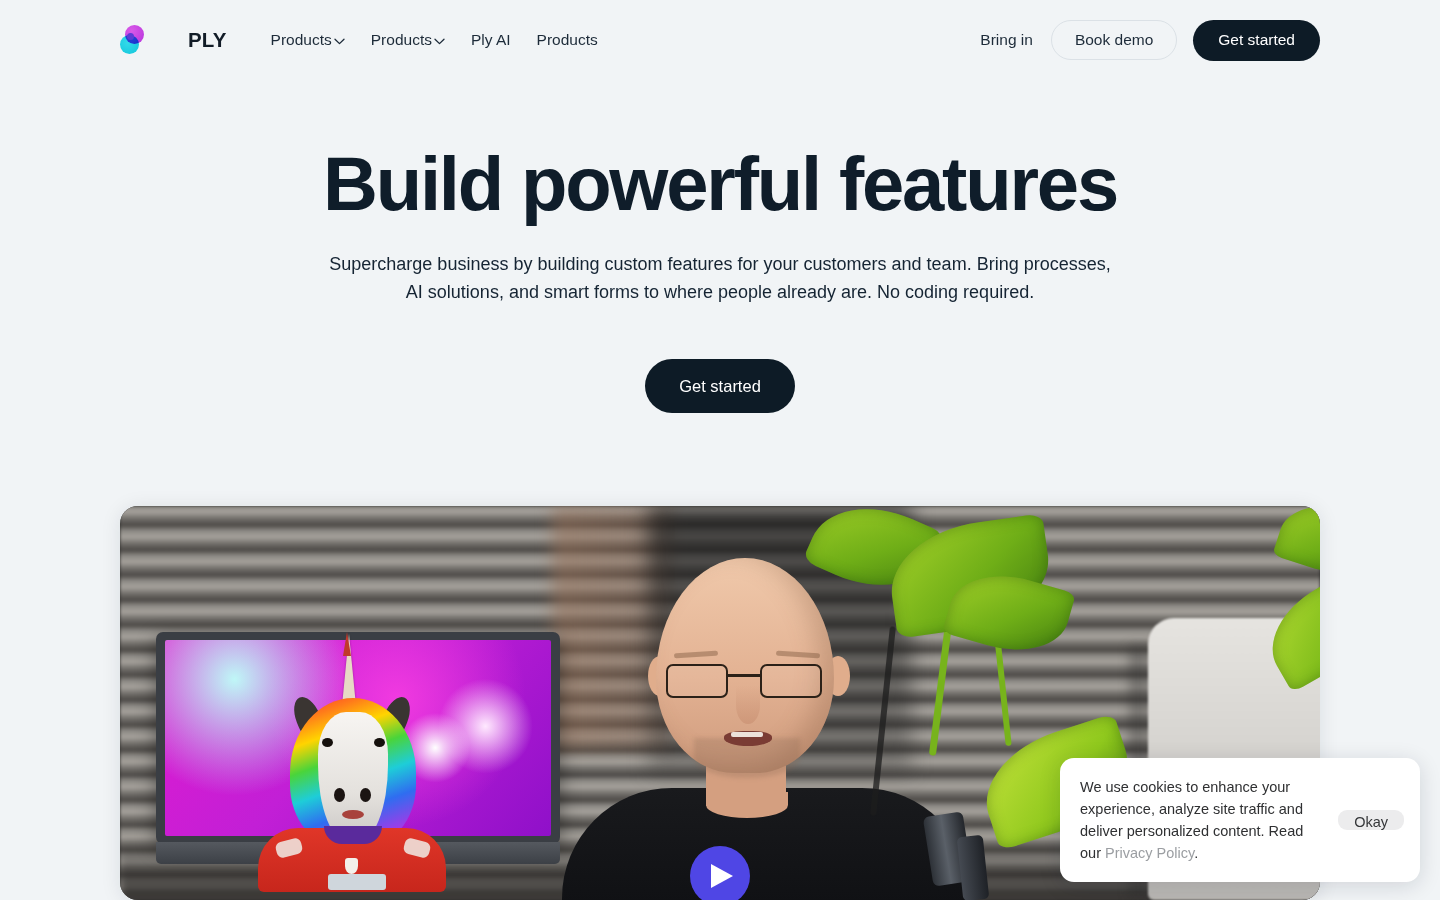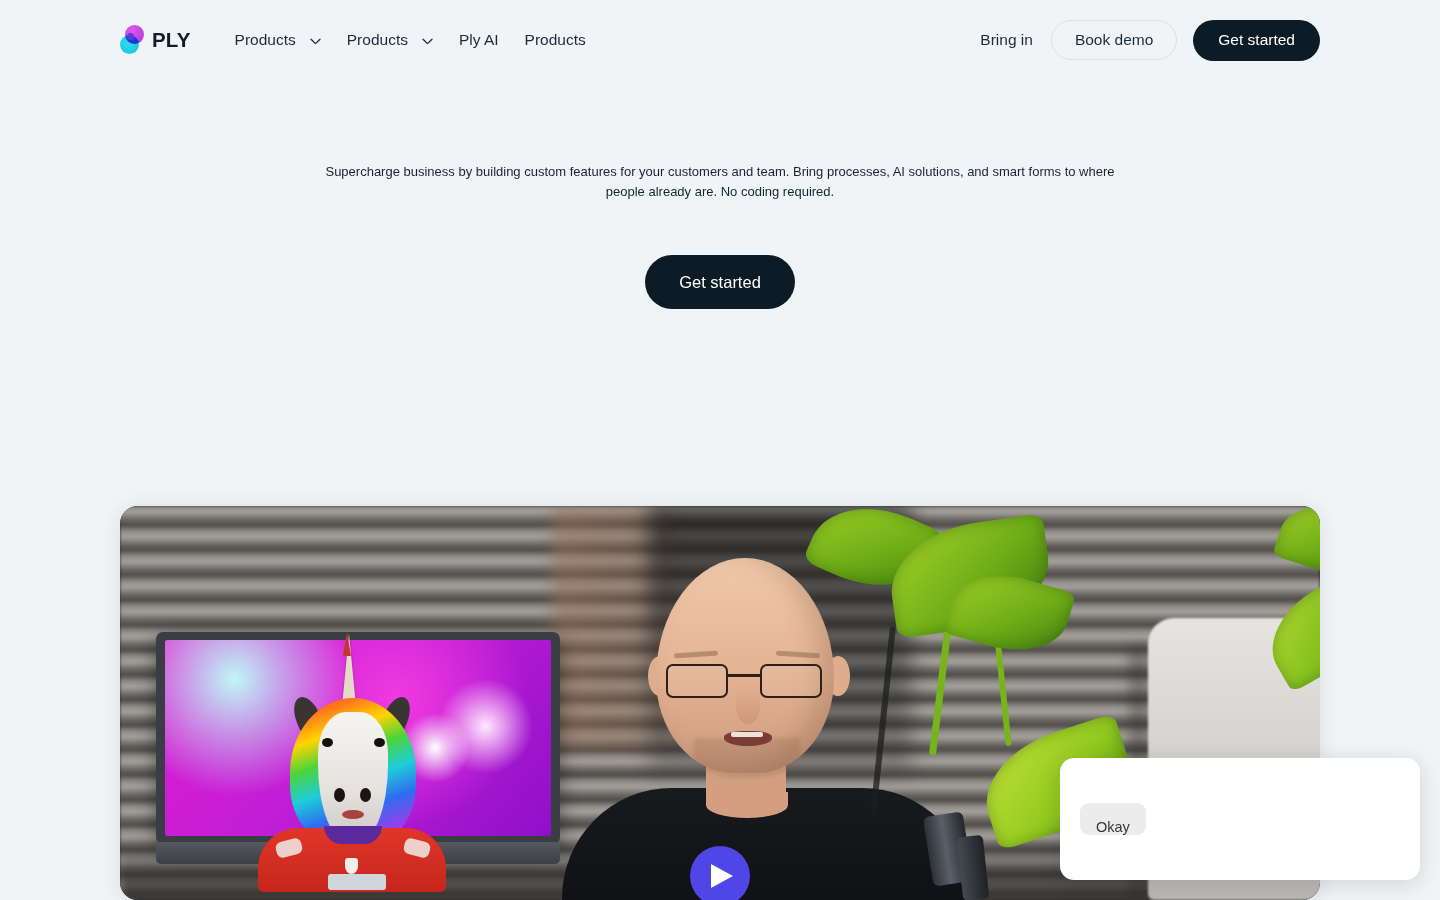--- a/index.html
+++ b/index.html
@@ -78,6 +78,7 @@
     font-weight: 800;
     letter-spacing: 0.2px;
     color: #121c27;
+    margin-left: 36px;
   }
 
   .nav-links {

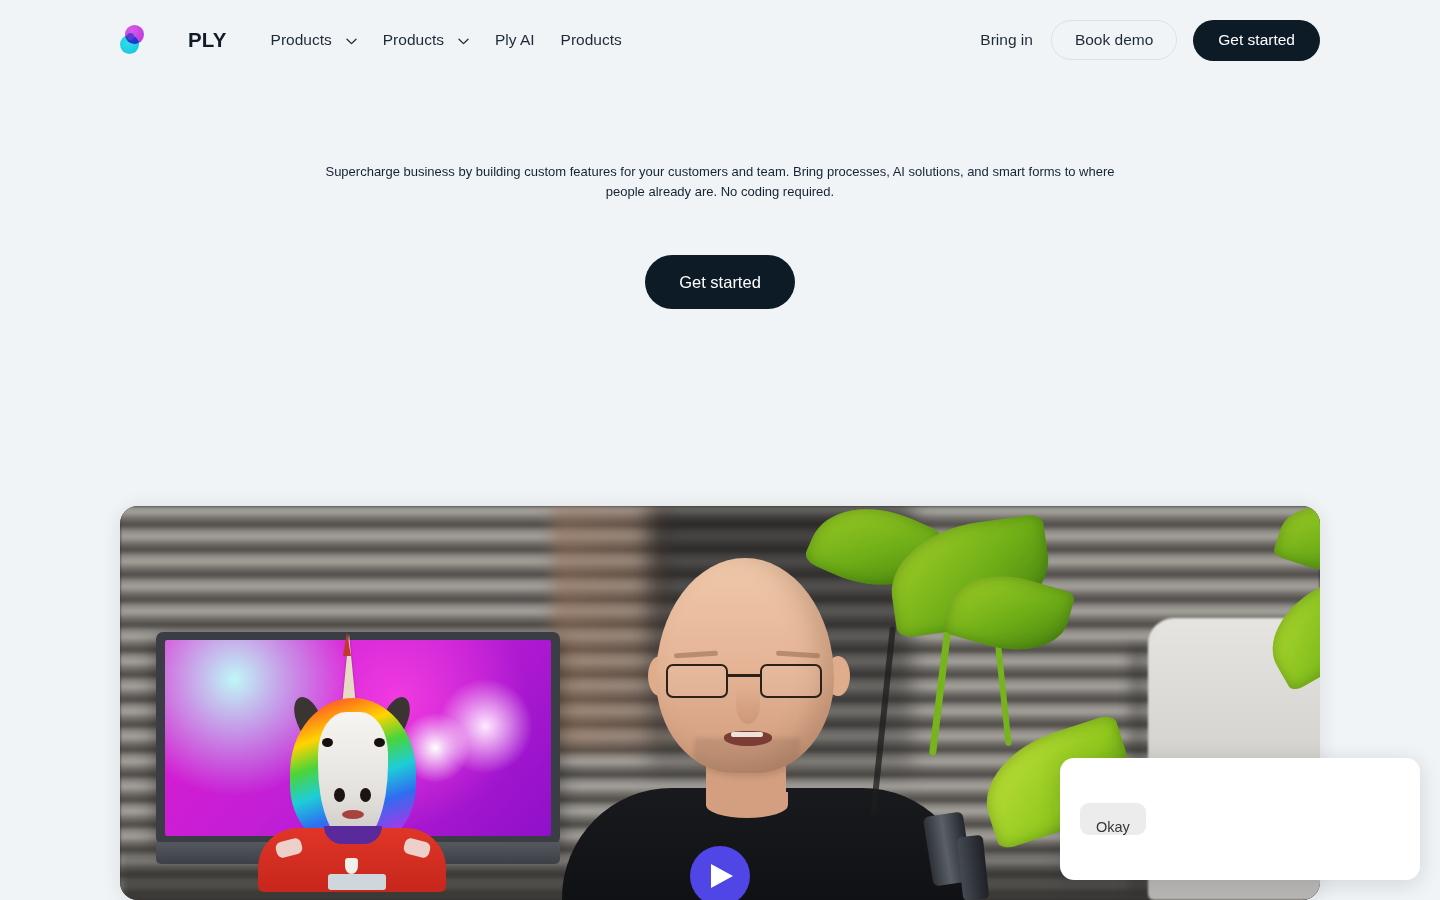--- a/index.html
+++ b/index.html
@@ -90,7 +90,7 @@
   .nav-link {
     display: inline-flex;
     align-items: center;
-    gap: 14px;
+    gap: 2px;
     font-size: 15.5px;
     color: #1d2b39;
     text-decoration: none;

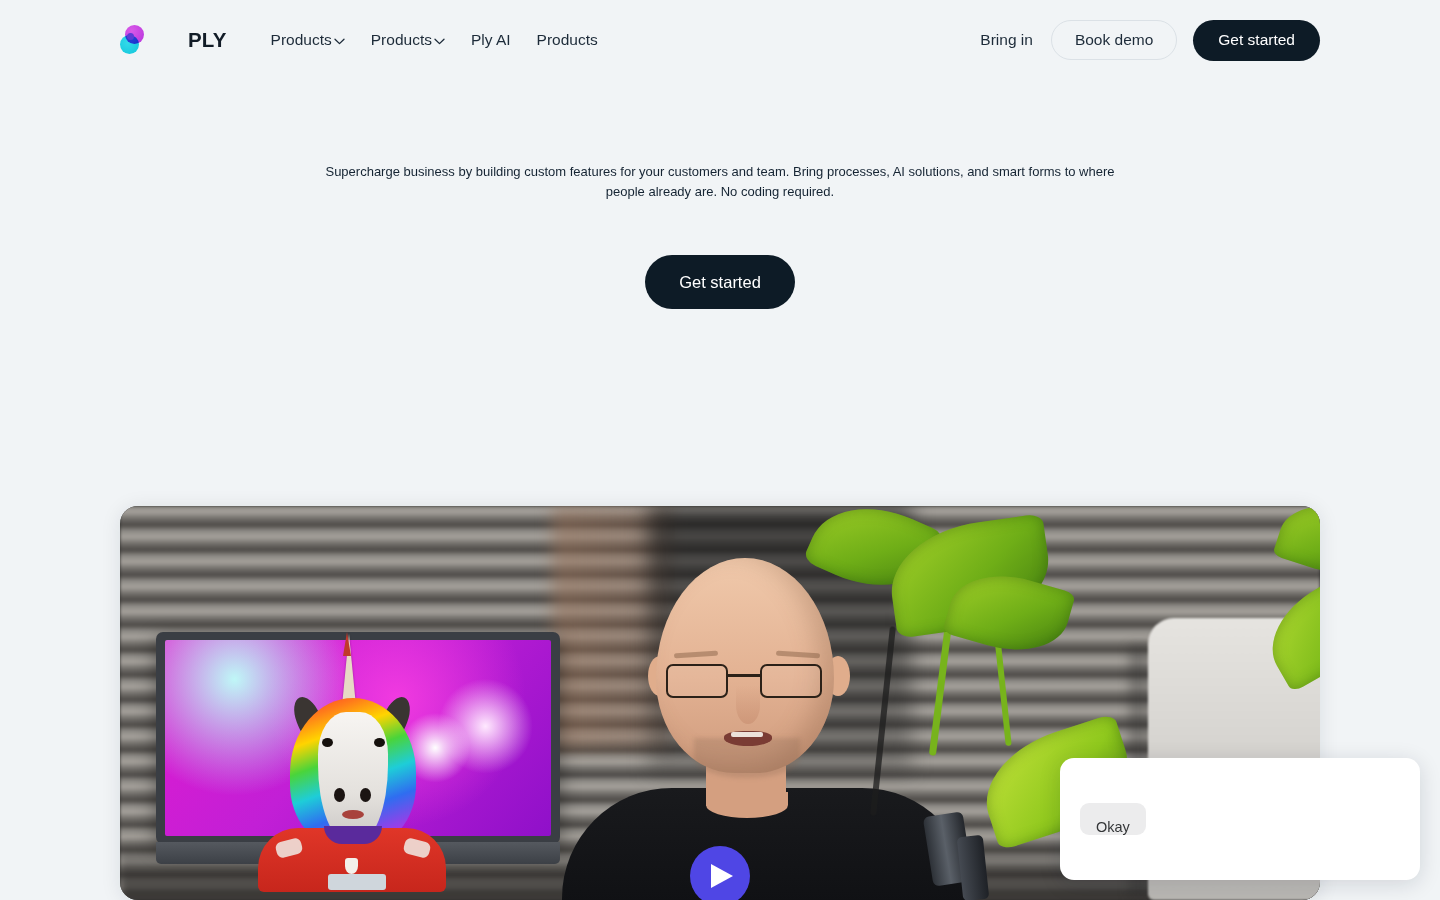--- a/index.html
+++ b/index.html
@@ -744,6 +744,7 @@
   </header>
 
   <section class="hero">
+    <h1 class="hero-title">Build powerful features</h1>
     <p class="hero-sub">Supercharge business by building custom features for your customers and team. Bring processes, AI solutions, and smart forms to where people already are. No coding required.</p>
 
     <div class="hero-ctas">

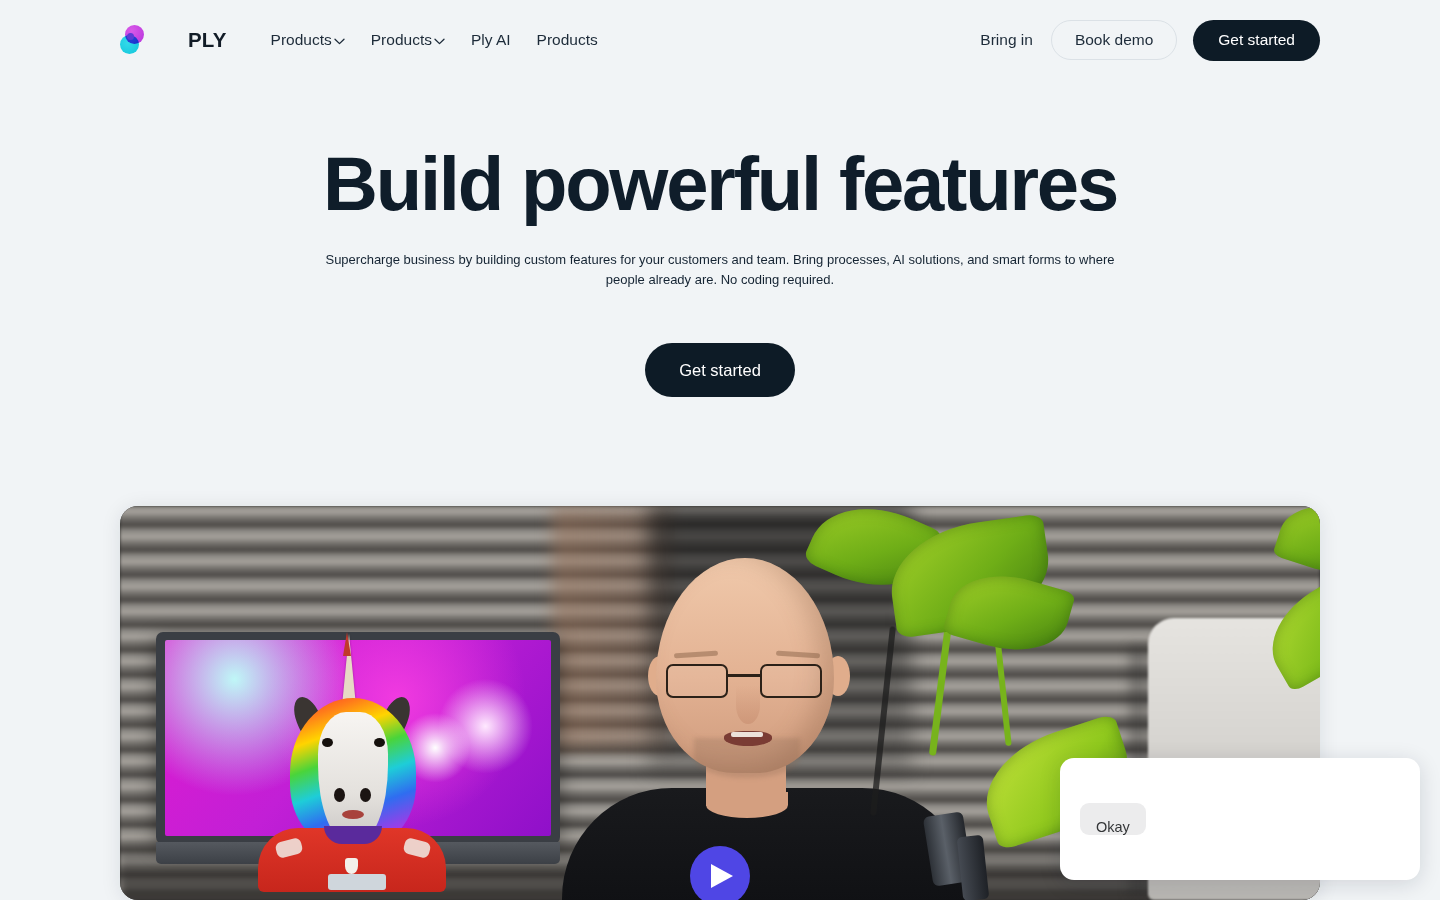--- a/index.html
+++ b/index.html
@@ -171,8 +171,8 @@
   .hero-sub {
     margin: 22px auto 0;
     max-width: 830px;
-    font-size: 13px;
-    line-height: 20px;
+    font-size: 18px;
+    line-height: 28px;
     color: #152433;
     padding: 0 20px;
   }

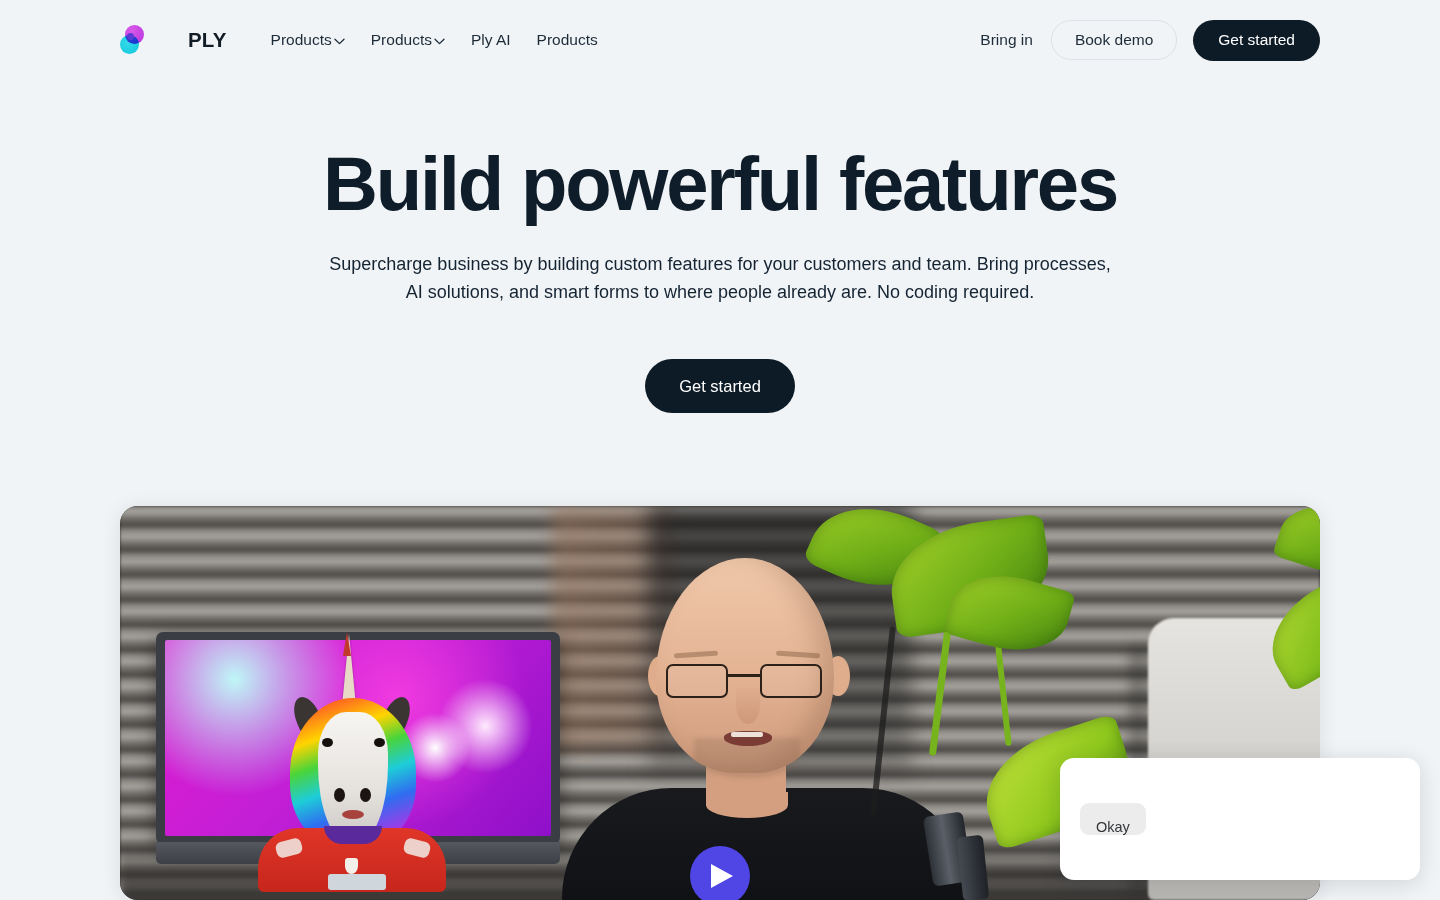--- a/index.html
+++ b/index.html
@@ -843,6 +843,9 @@
   </div>
 
   <div class="cookie">
+    <div class="cookie-text">
+      <span>We use cookies to enhance your experience, analyze site traffic and deliver personalized content. Read our </span><a class="cookie-link" href="#">Privacy Policy</a><span>.</span>
+    </div>
     <button class="cookie-ok">Okay</button>
   </div>
 

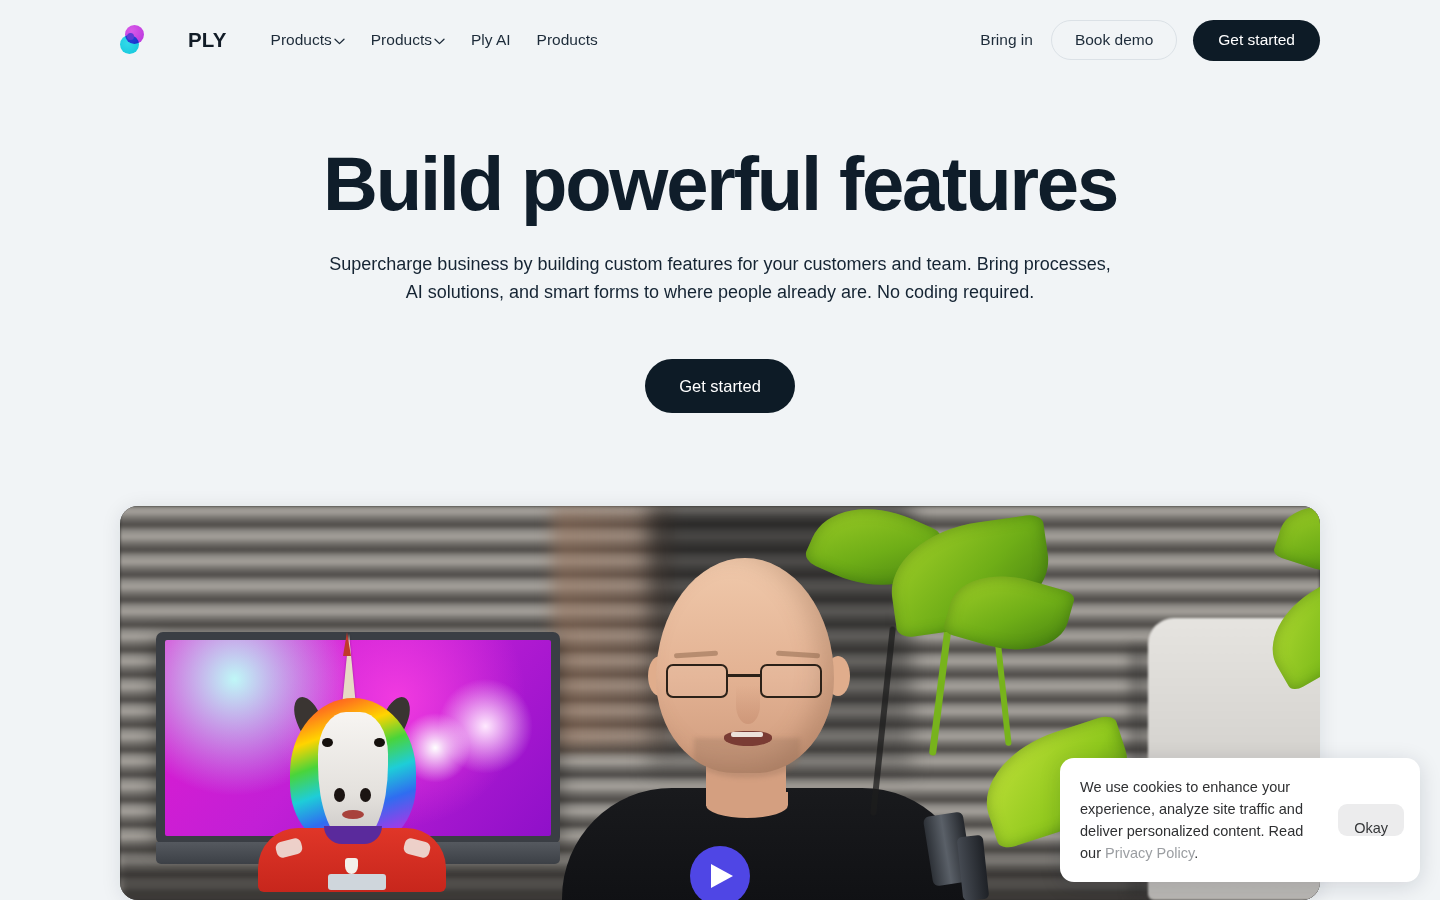--- a/index.html
+++ b/index.html
@@ -685,7 +685,7 @@
   .cookie-ok {
     flex: 0 0 auto;
     height: 20px;
-    padding: 16px 16px;
+    padding: 4px 16px;
     border: none;
     border-radius: 9px;
     background: #ececed;

